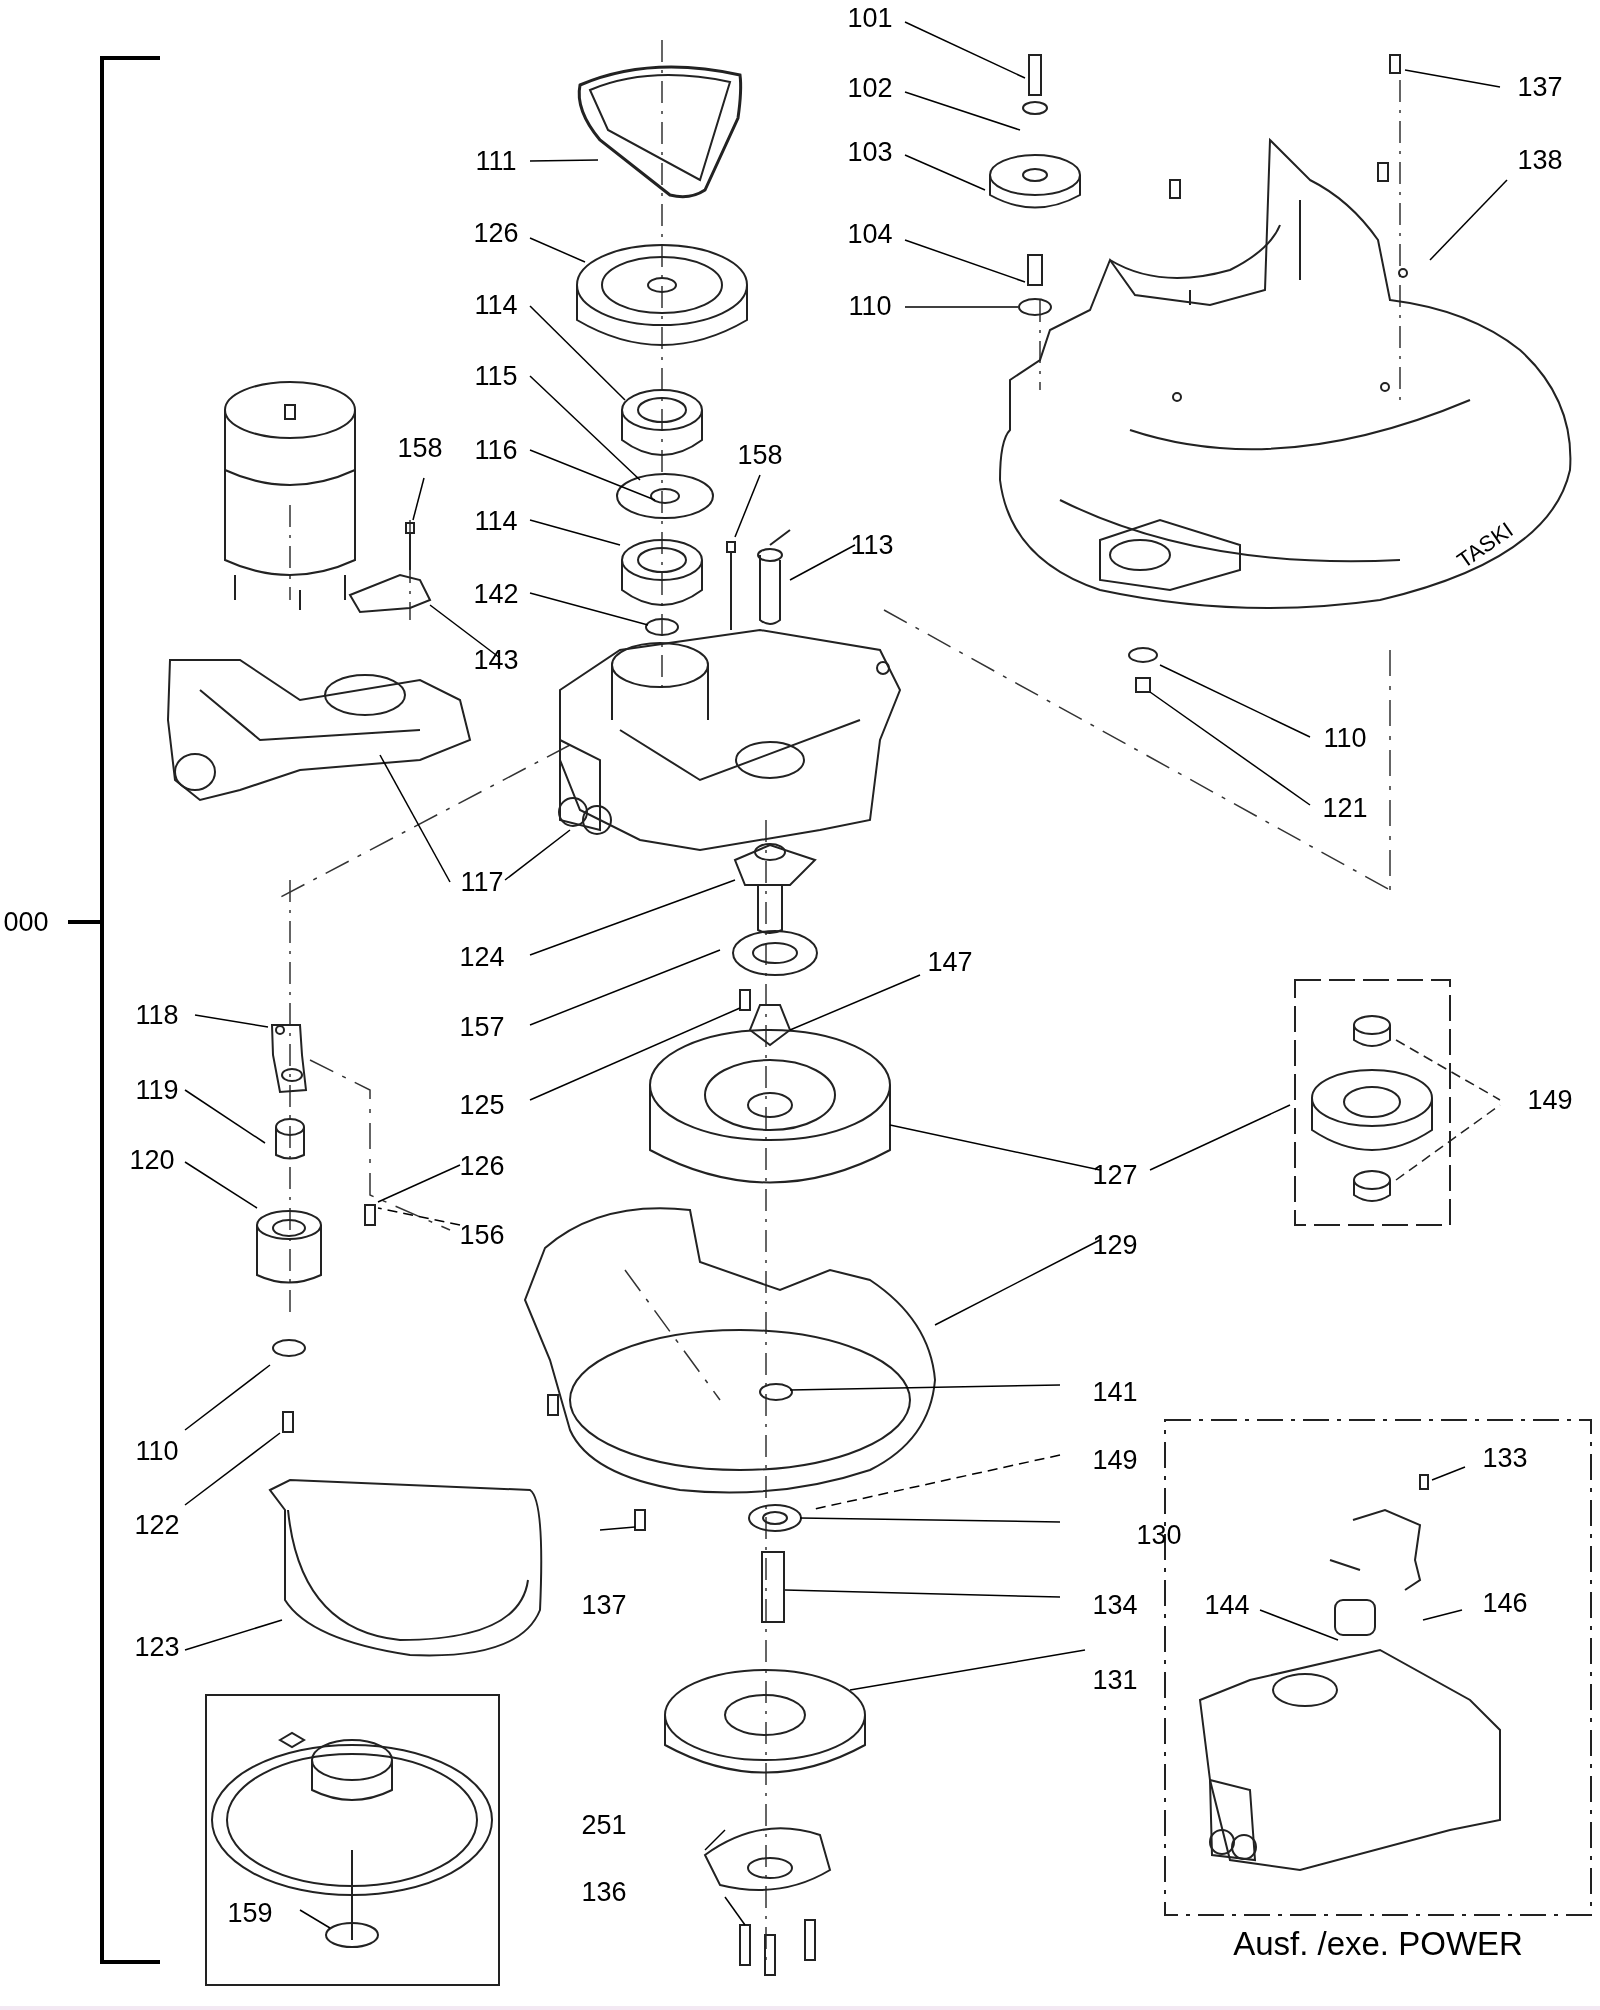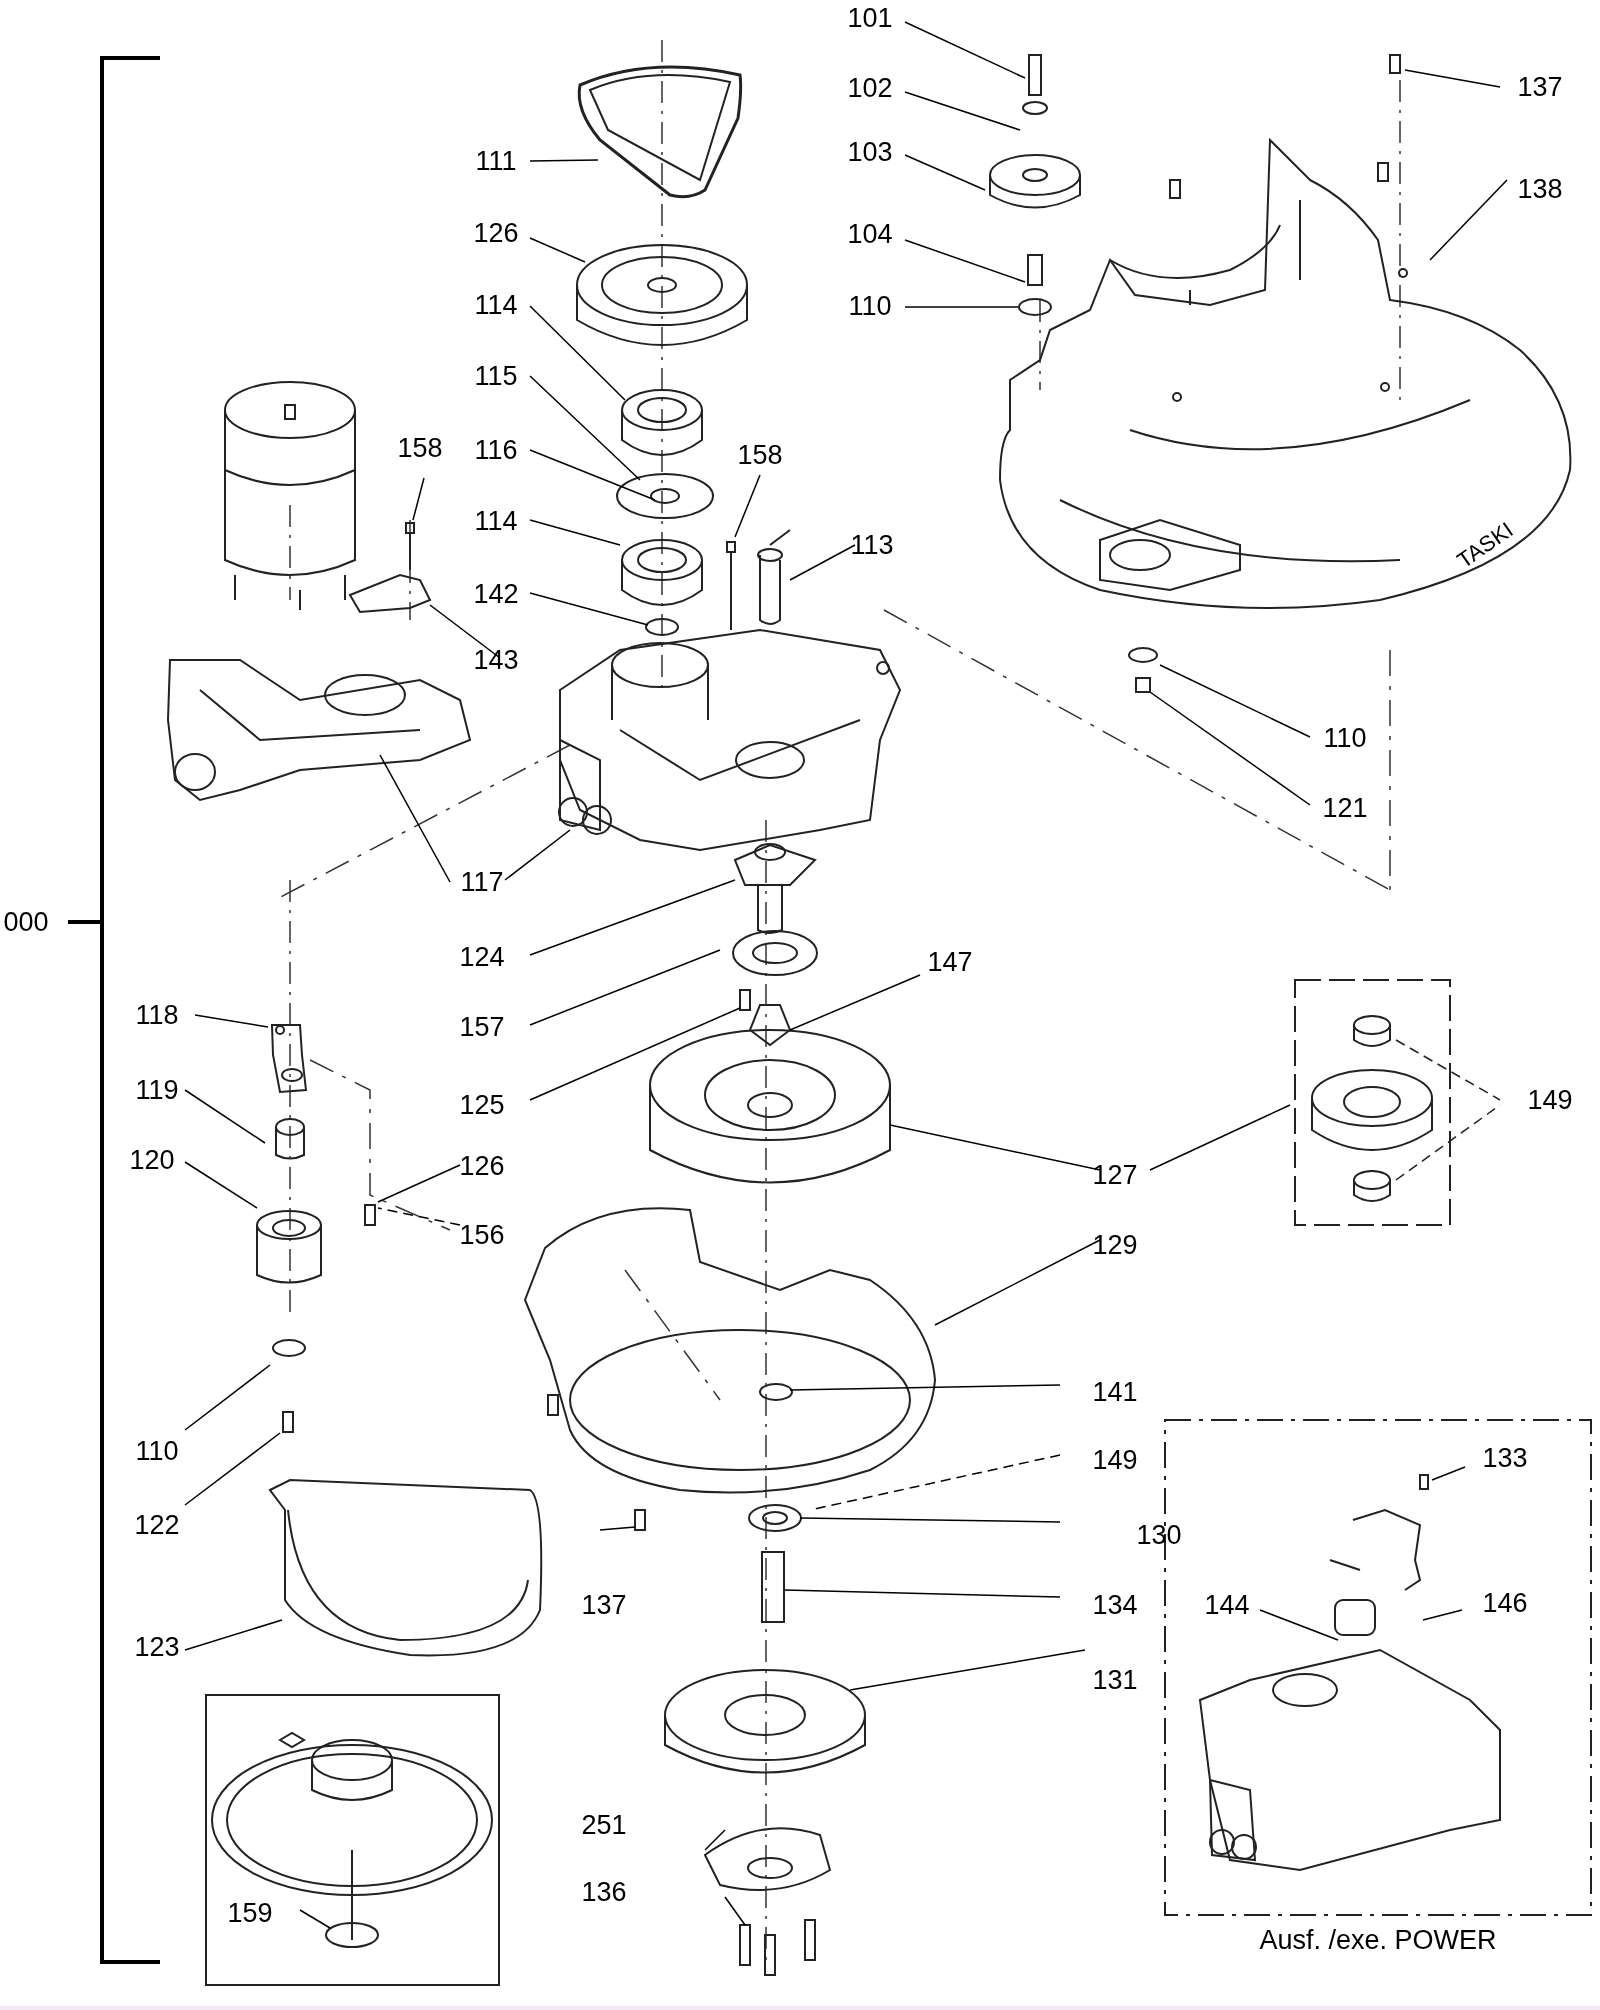--- a/index.html
+++ b/index.html
@@ -333,7 +333,7 @@
 <div class="lbl" style="left:870px;top:234px;">104</div>
 <div class="lbl" style="left:870px;top:306px;">110</div>
 <div class="lbl" style="left:1540px;top:87px;">137</div>
-<div class="lbl" style="left:1540px;top:160px;margin-top:29px;">138</div>
+<div class="lbl" style="left:1540px;top:160px;">138</div>
 <div class="lbl" style="left:496px;top:161px;">111</div>
 <div class="lbl" style="left:496px;top:233px;">126</div>
 <div class="lbl" style="left:496px;top:305px;">114</div>

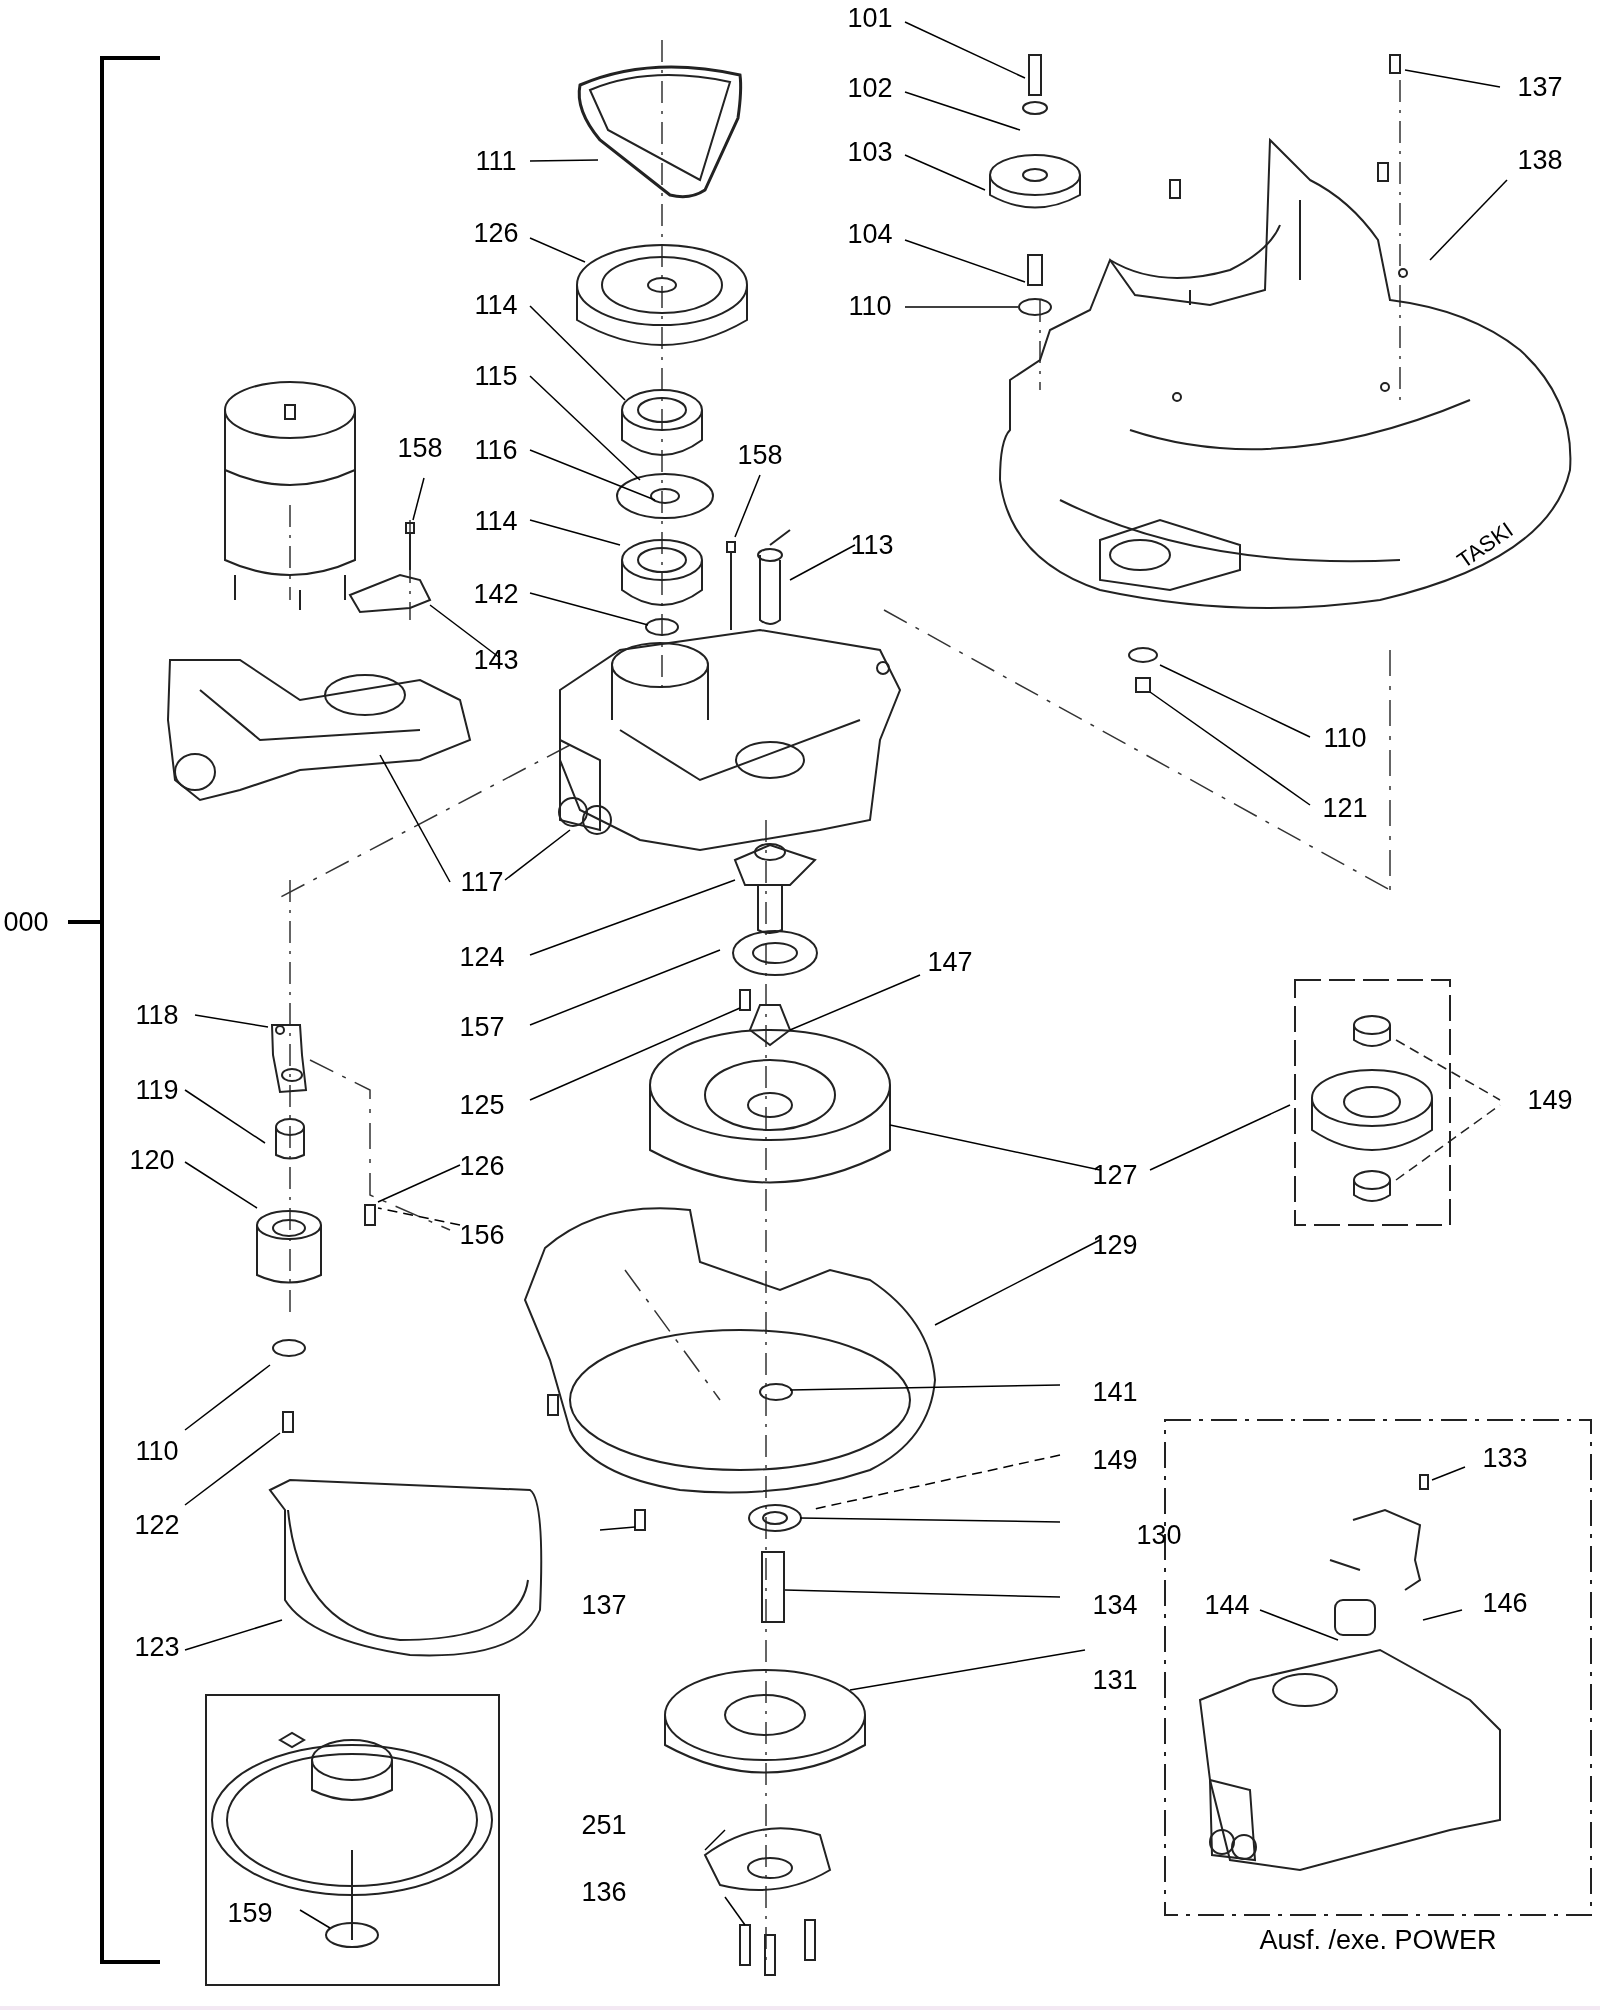--- a/index.html
+++ b/index.html
@@ -6,7 +6,7 @@
   body{width:1600px;height:2010px;position:relative;overflow:hidden;font-family:"Liberation Sans",sans-serif;color:#000;}
   #stage{position:absolute;left:0;top:0;width:1600px;height:2010px;}
   .lbl{position:absolute;font-size:27px;line-height:27px;white-space:nowrap;transform:translate(-50%,-50%);}
-  .caption{position:absolute;font-size:27px;white-space:nowrap;transform:translateX(-50%);}
+  .caption{position:absolute;font-size:33px;white-space:nowrap;transform:translateX(-50%);}
   svg{position:absolute;left:0;top:0;}
   .bottom-strip{position:absolute;left:0;bottom:0;width:1600px;height:4px;background:#f3e8f3;}
 </style>

